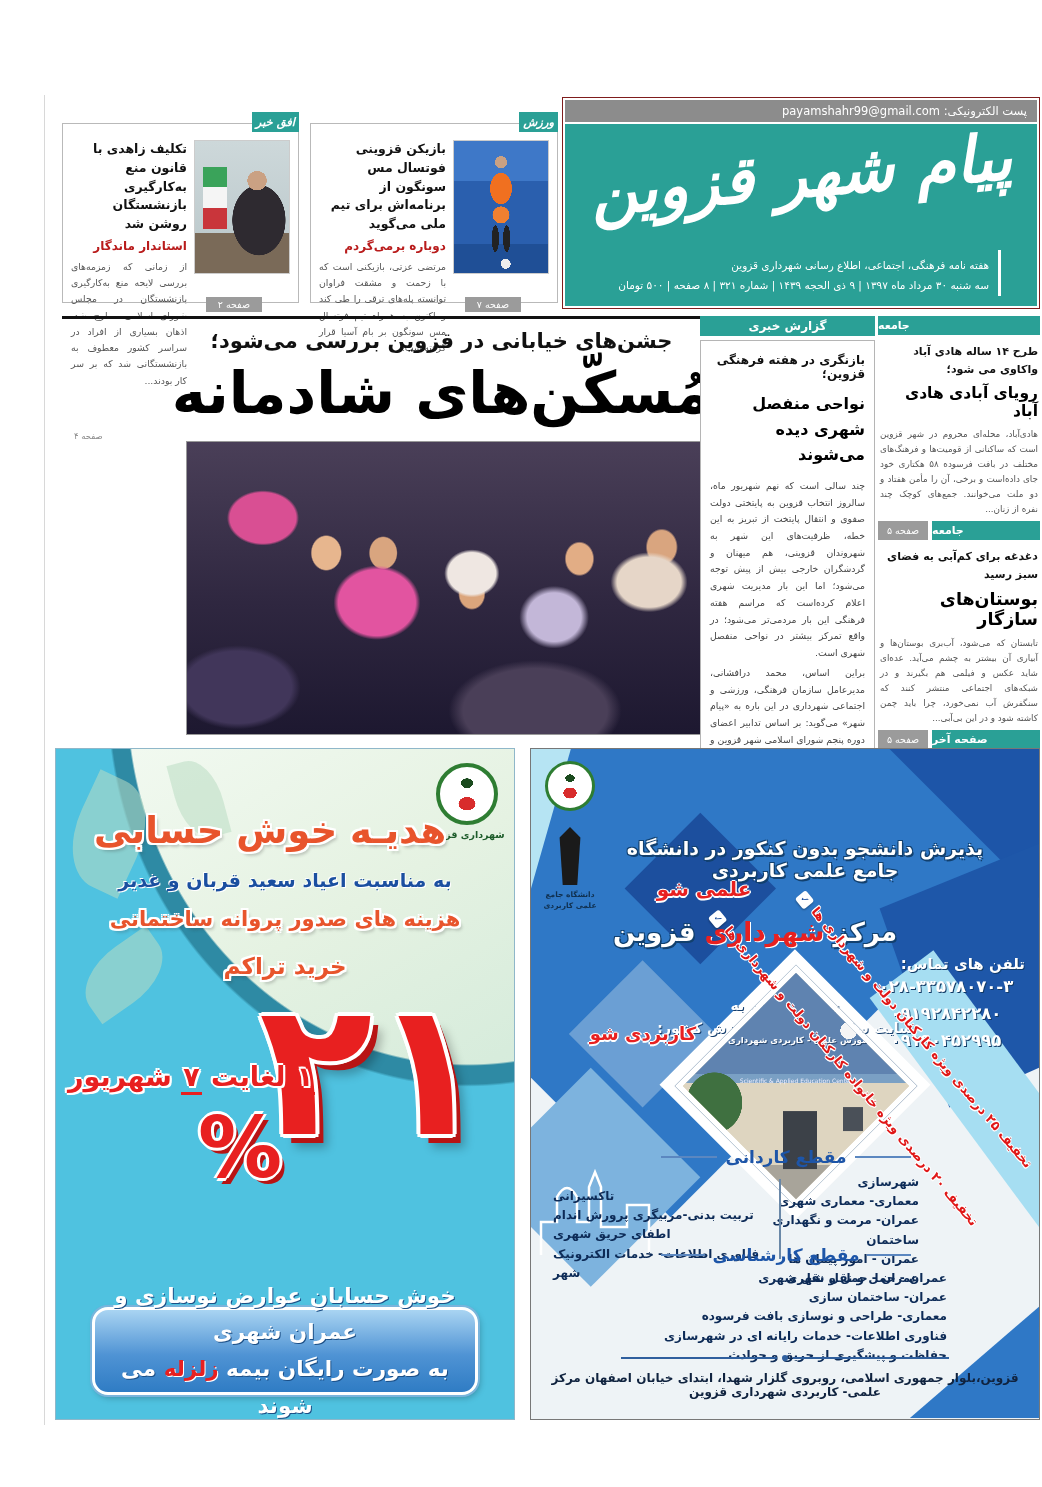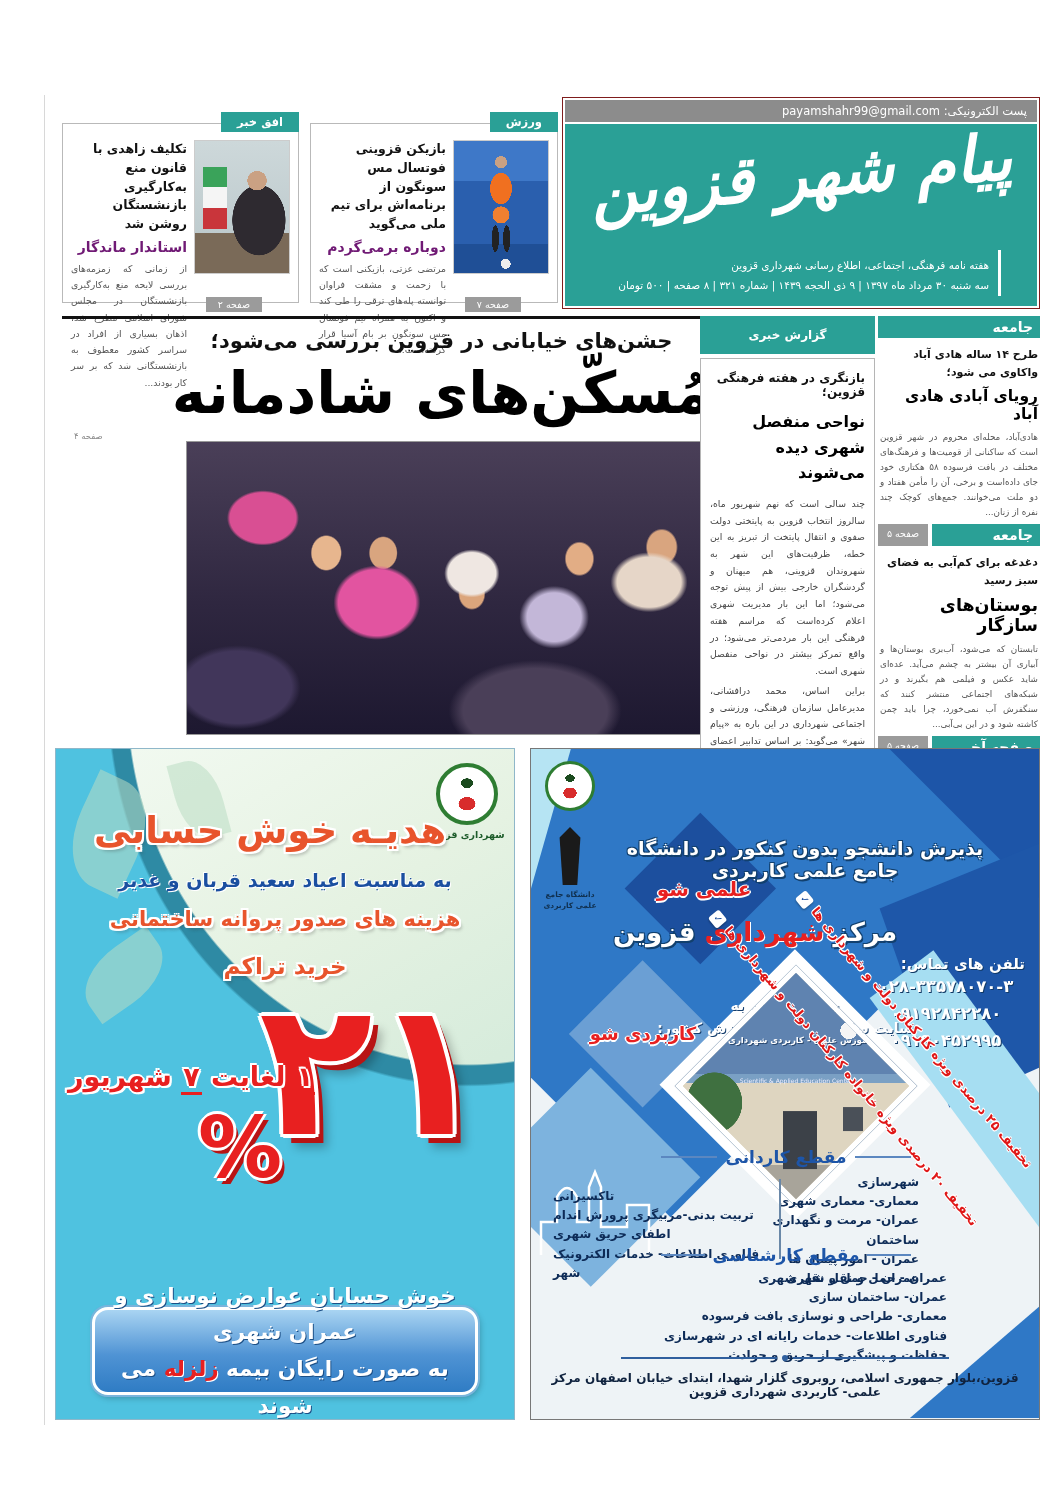--- a/index.html
+++ b/index.html
@@ -20,7 +20,7 @@
   .teaser { position:absolute; top:123px; height:180px; border:1px solid #b9b9b9; background:#fff; }
   .teaser-1 { left:62px; width:237px; }
   .teaser-2 { left:310px; width:248px; }
-  .teaser-tag { position:absolute; top:-12px; left:-1px; background:#2aa096; color:#fff; font-size:11.5px; font-weight:bold; padding:3px 16px; }
+  .teaser-tag { position:absolute; top:-12px; left:-1px; background:#2aa096; color:#fff; font-size:11.5px; font-weight:bold; padding:3px 4px;font-style:italic; }
   .teaser-2 .teaser-tag { left:auto; right:-1px; }
   .teaser-1 .teaser-tag { left:auto; right:-1px; }
   .teaser-body { display:flex; gap:7px; padding:16px 8px 8px; }

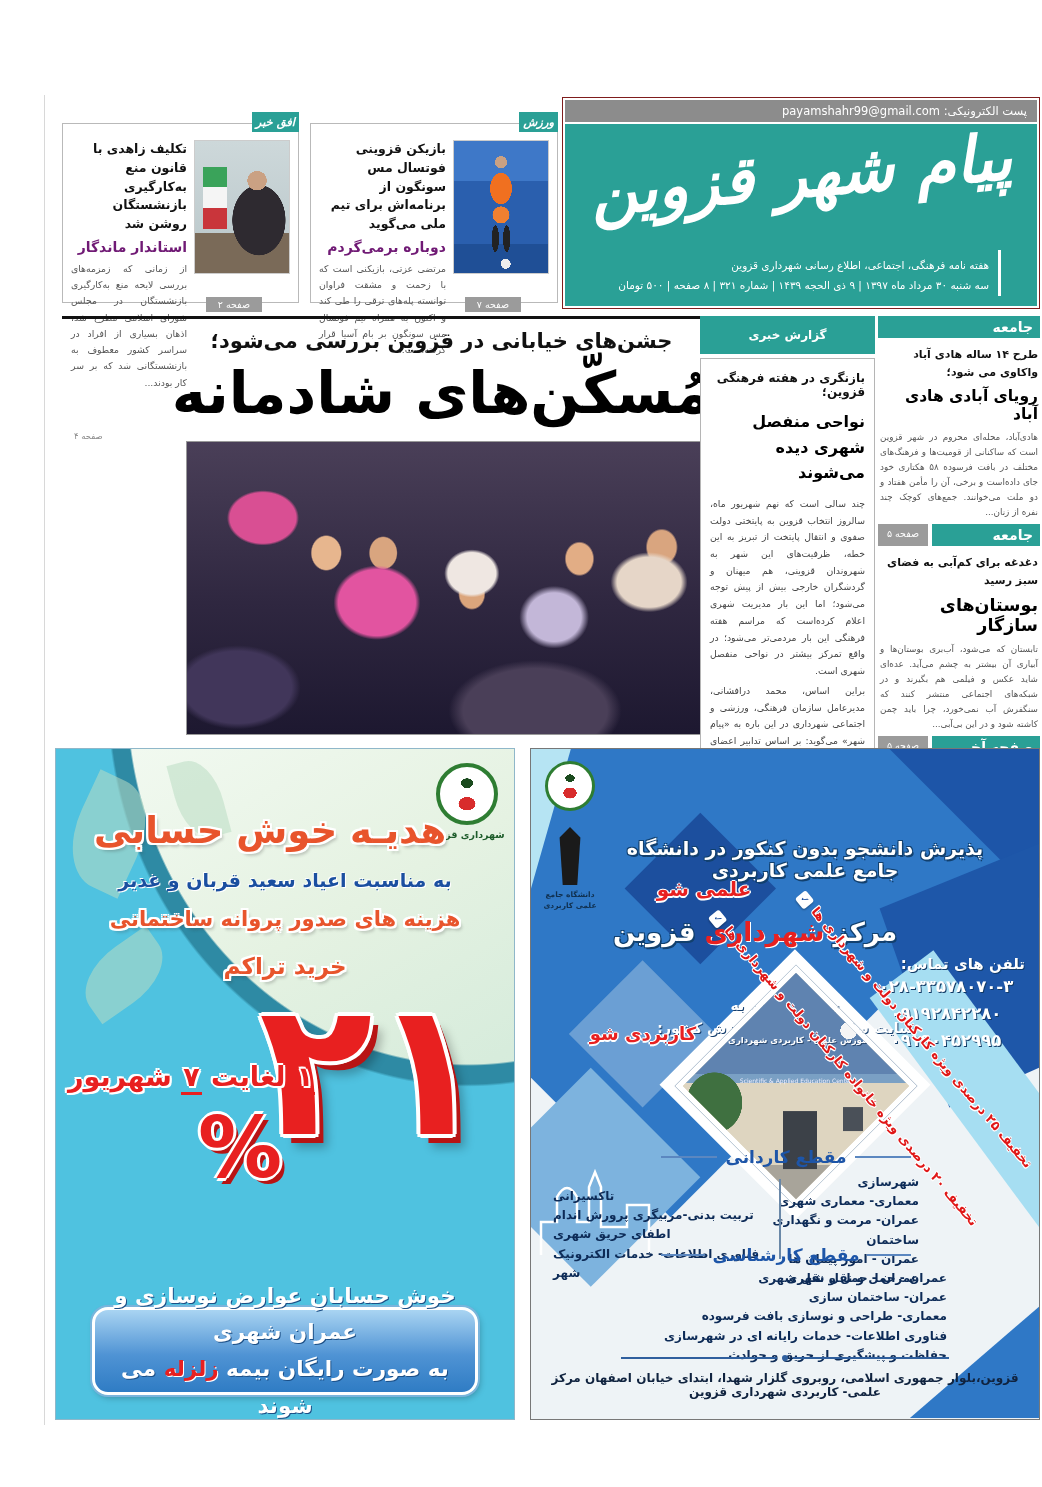--- a/index.html
+++ b/index.html
@@ -46,7 +46,7 @@
     background-repeat:no-repeat; }
   .teaser-text { flex:1; text-align:right; }
   .teaser-kicker { font-size:12.5px; font-weight:bold; color:#111; line-height:1.5; }
-  .teaser-headline { font-size:14px; font-weight:bold; color:#701a75; margin-top:5px; }
+  .teaser-headline { font-size:12px; font-weight:bold; color:#b91c1c; margin-top:5px; }
   .teaser-lede { font-size:9.3px; color:#555; text-align:justify; line-height:1.75; margin-top:6px; }
   .page-badge { position:absolute; bottom:-10px; right:36px; background:#9b9b9b; color:#fff; font-size:9.5px; padding:2px 12px; }
 

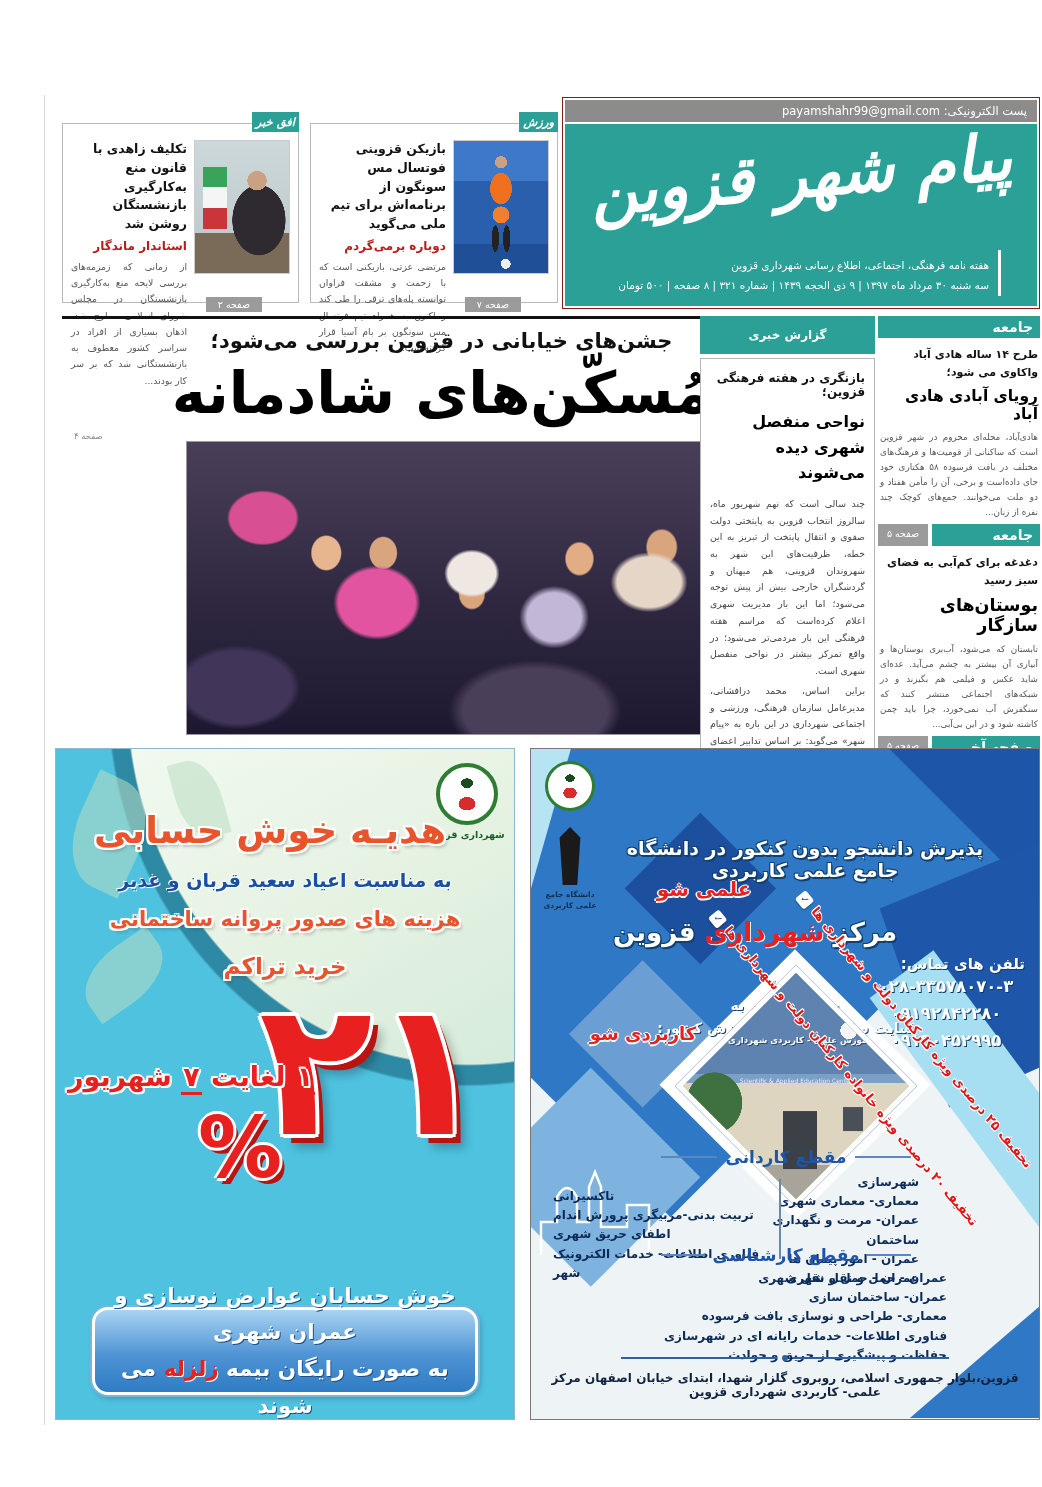--- a/index.html
+++ b/index.html
@@ -77,7 +77,7 @@
 
   
   .report-col { position:absolute; left:700px; top:316px; width:175px; height:454px; }
-  .sec-head { background:#2aa096; color:#fff; font-size:12px; font-weight:bold; text-align:center; padding:12px 0; }
+  .sec-head { background:#2aa096; color:#fff; font-size:12px; font-weight:bold; text-align:center; padding:3px 0; }
   .report-box { position:relative; border:1px solid #b5b5b5; margin-top:4px; height:428px; padding:12px 9px; background:#fff; overflow:hidden; }
   .report-kicker { font-size:12px; font-weight:bold; color:#111; text-align:right; }
   .report-headline { font-size:16px; font-weight:bold; color:#000; text-align:right; line-height:1.6; margin:10px 0; }

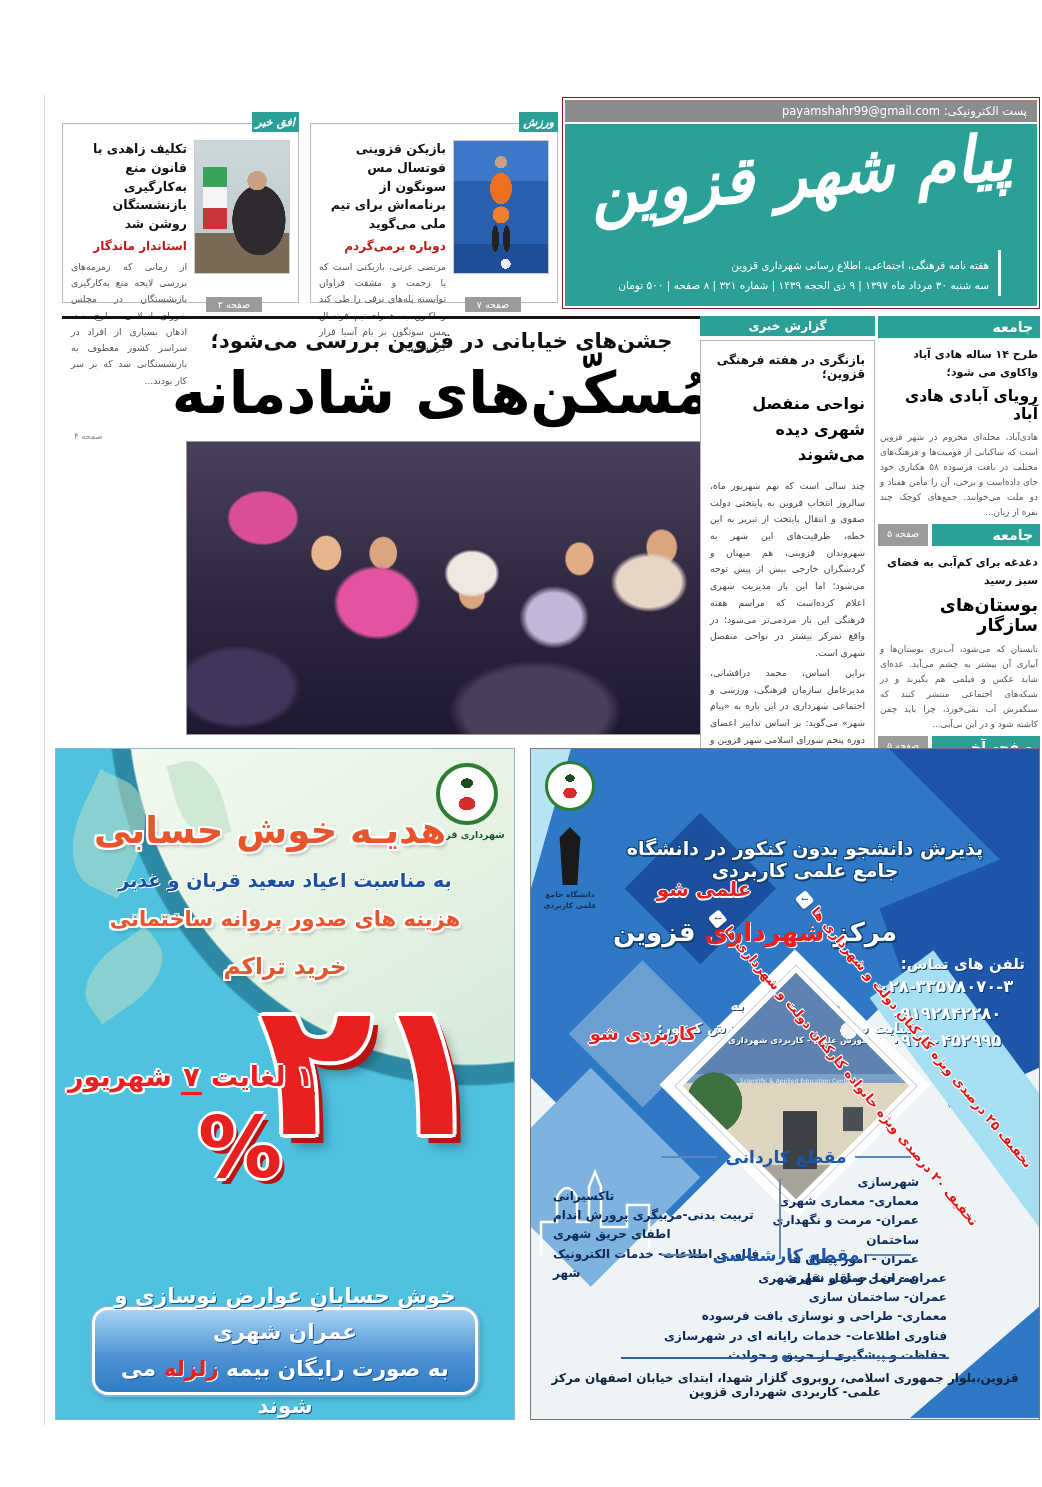--- a/index.html
+++ b/index.html
@@ -87,7 +87,7 @@
   
   .right-col { position:absolute; left:878px; top:316px; width:162px; height:454px; display:flex; flex-direction:column; }
   .rc-bar { display:flex; gap:4px; margin-top:0; }
-  .rc-bar .bar-label { flex:1; background:#2aa096; color:#fff; font-size:14px; font-weight:bold; text-align:right; padding:3px 7px; }
+  .rc-bar .bar-label { flex:1; background:#2aa096; color:#fff; font-size:11px; font-weight:bold; text-align:left; padding:3px 0; }
   .rc-bar .bar-badge { flex:0 0 50px; background:#9b9b9b; color:#fff; font-size:9.5px; text-align:center; padding:4px 0; }
   .rc-art { flex:1; padding:8px 2px 4px; }
   .rc-kicker { font-size:11px; font-weight:bold; color:#111; text-align:right; line-height:1.6; }

